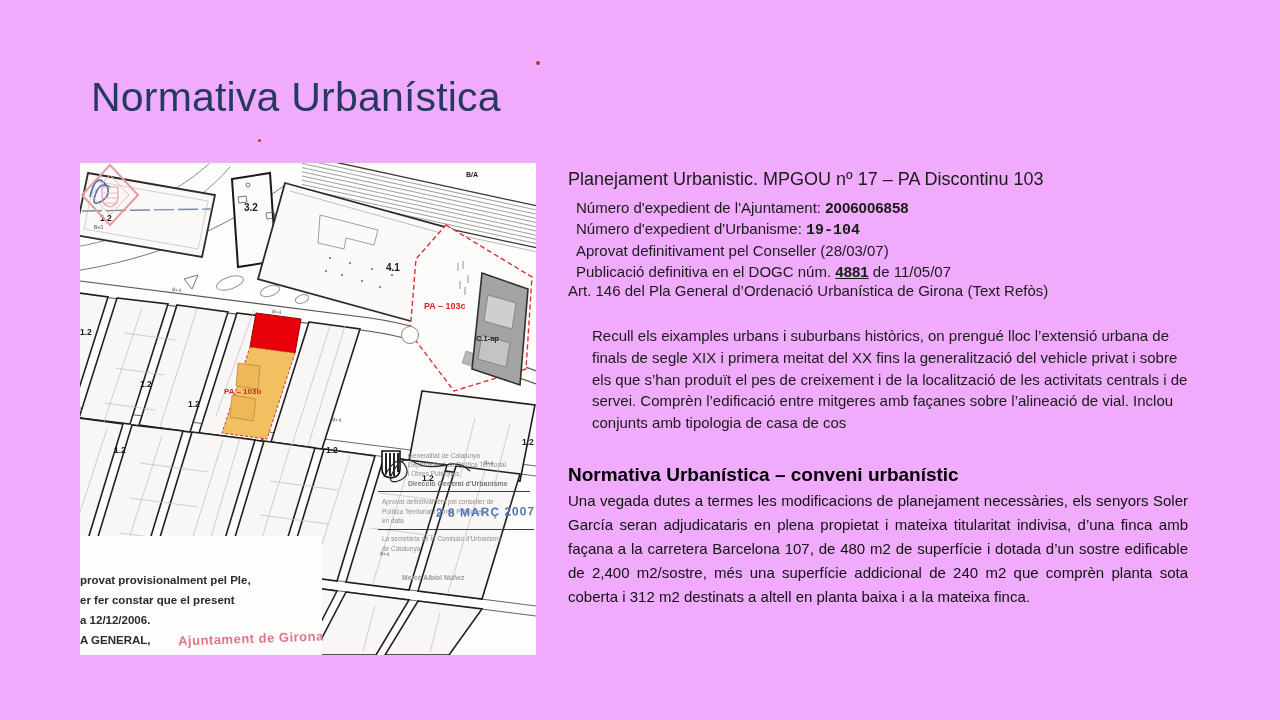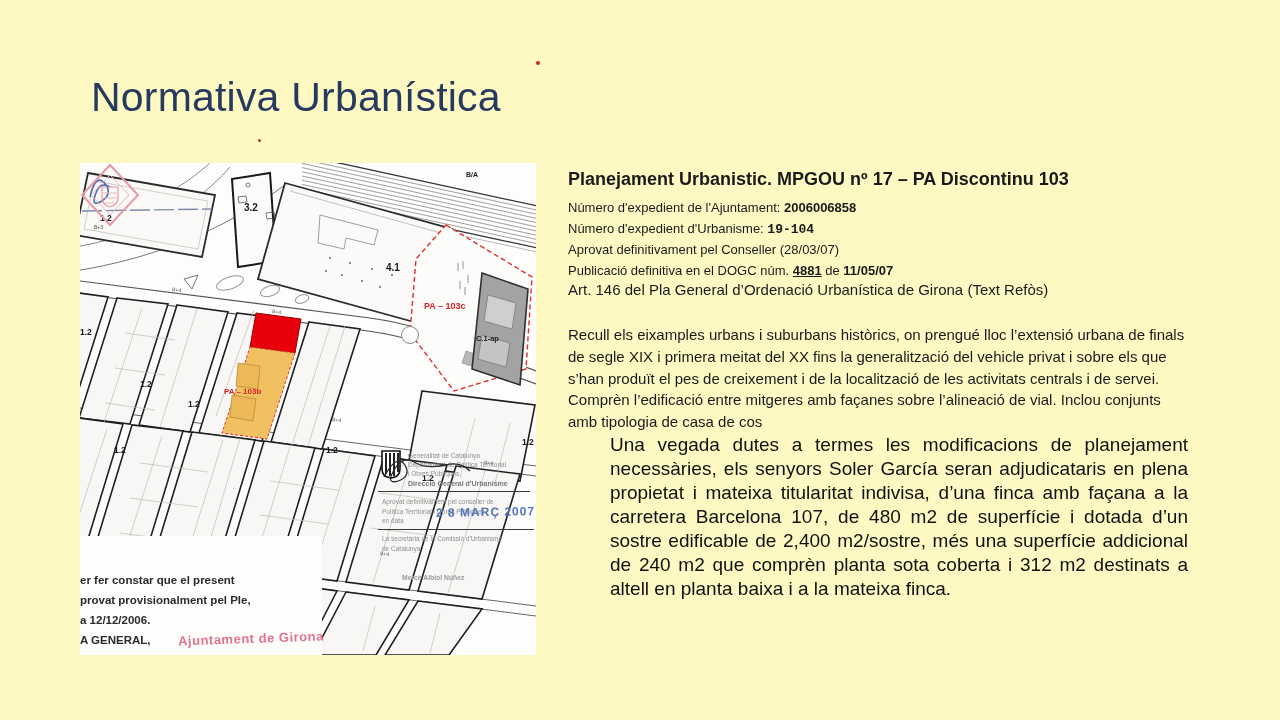--- a/index.html
+++ b/index.html
@@ -4,7 +4,7 @@
 <style>
   html,body{margin:0;padding:0;background:#888;}
   .slide{
-    position:relative;width:1280px;height:720px;background:#fef9c3;
+    position:relative;width:1280px;height:720px;background:#f0abfc;
     overflow:hidden;font-family:"Liberation Sans",sans-serif;
   }
   

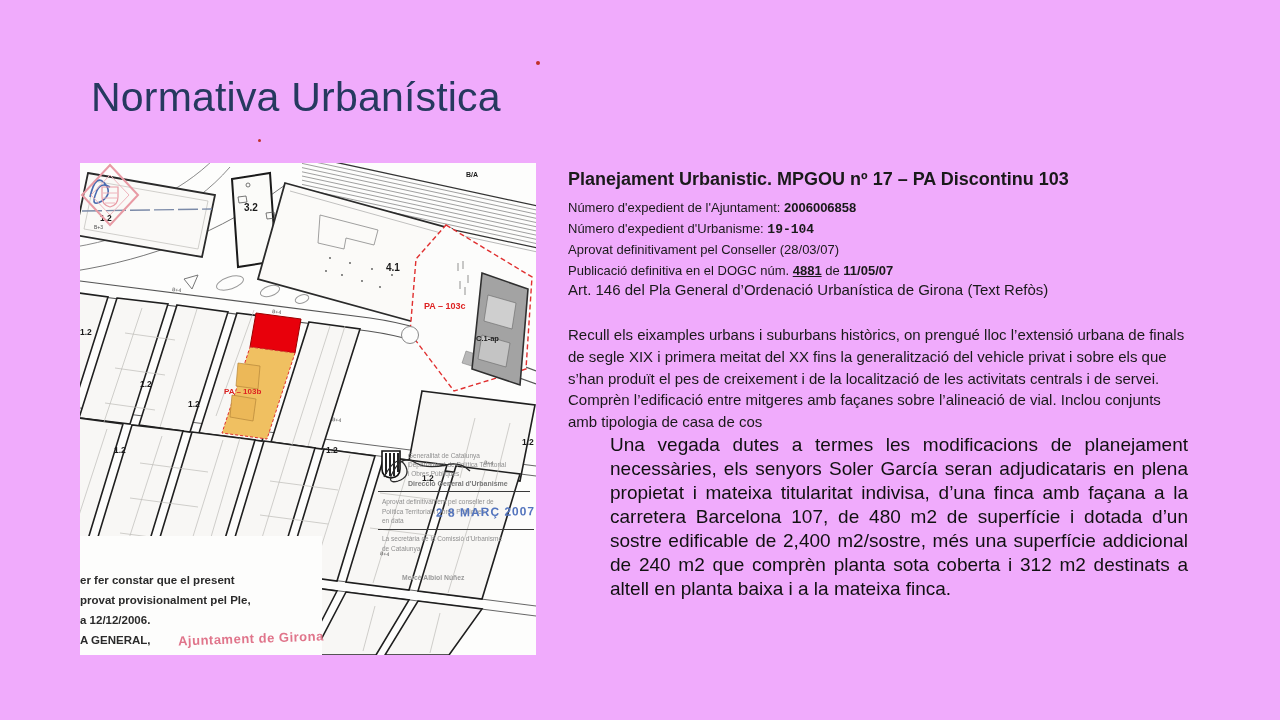--- a/index.html
+++ b/index.html
@@ -45,7 +45,7 @@
   .gen-name{position:absolute;left:24px;top:127px;font-size:6.8px;font-weight:700;color:#9a9a9a;}
   
   .content{position:absolute;left:568px;top:169px;width:620px;color:#1a1a1a;}
-  .h1{font-size:18px;font-weight:700;margin:0 0 8px 0;}
+  .h1{font-size:18px;font-weight:400;margin:0 0 8px 0;}
   .detail{font-size:13px;line-height:20.5px;}
   .h2{font-size:19px;font-weight:700;margin:26px 0 7px 0;}
   .artline{font-size:15px;}

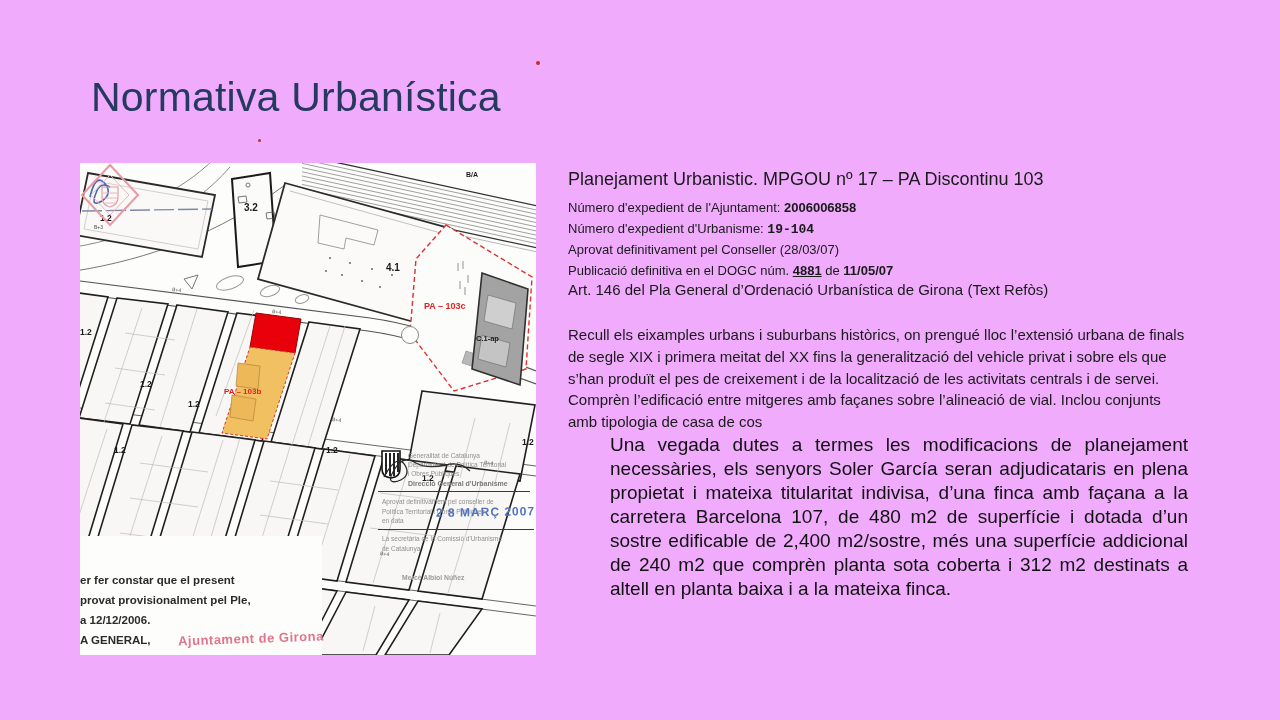--- a/index.html
+++ b/index.html
@@ -46,7 +46,7 @@
   
   .content{position:absolute;left:568px;top:169px;width:620px;color:#1a1a1a;}
   .h1{font-size:18px;font-weight:400;margin:0 0 8px 0;}
-  .detail{font-size:13px;line-height:20.5px;}
+  .detail{font-size:15px;line-height:20.5px;margin-left:8px;}
   .h2{font-size:19px;font-weight:700;margin:26px 0 7px 0;}
   .artline{font-size:15px;}
   .para1{font-size:15px;line-height:21.8px;margin-top:26px;}

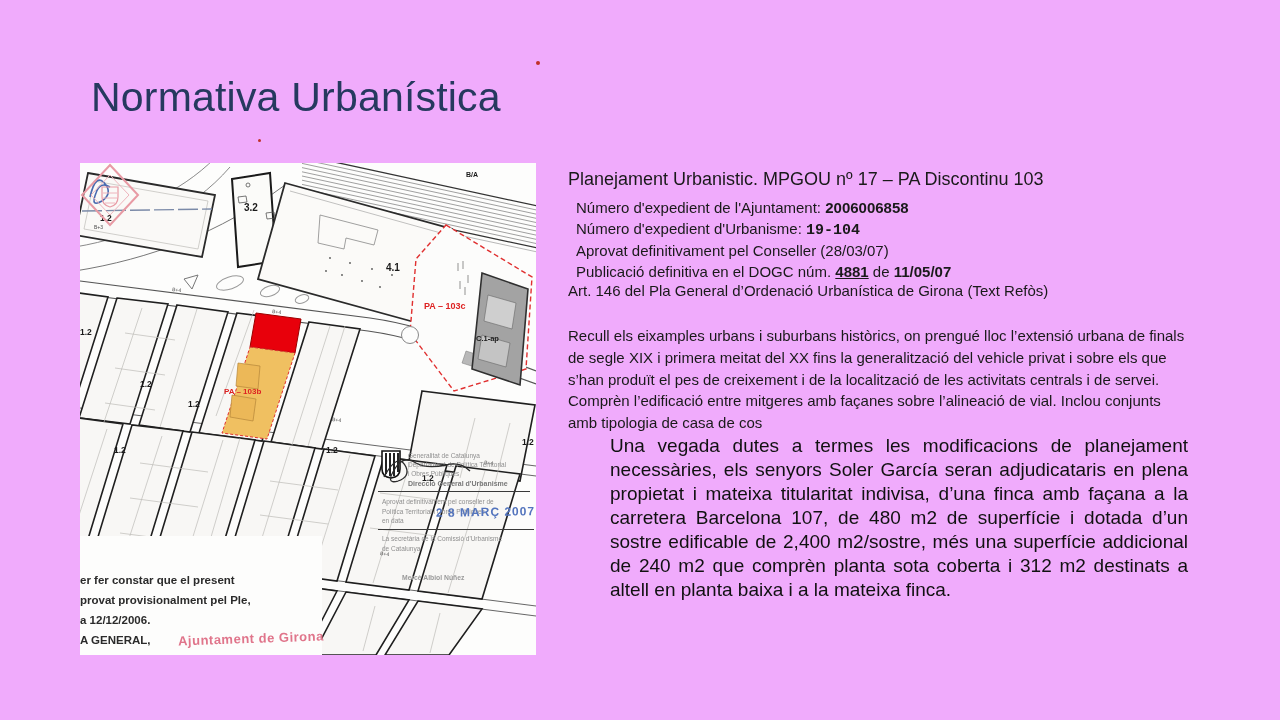--- a/index.html
+++ b/index.html
@@ -279,7 +279,7 @@
     <div class="detail"><span>Número d'expedient de l'Ajuntament: </span><span style="font-weight: 700;">2006006858</span></div>
     <div class="detail"><span>Número d'expedient d'Urbanisme: </span><span style="font-weight: 700; font-family: Liberation Mono, monospace;">19-104</span></div>
     <div class="detail"><span>Aprovat definitivament pel Conseller </span><span style="font-weight: 400;">(28/03/07)</span></div>
-    <div class="detail"><span>Publicació definitiva en el DOGC núm. </span><span style="font-weight: 700; text-decoration: underline;">4881</span><span> de </span><span style="font-weight: 700;">11/05/07</span></div>
+    <div class="detail"><span>Publicació definitiva en el DOGC núm. </span><span style="font-weight: 700; text-decoration: underline;">4881</span><span> de </span><span style="font-weight: 400;">11/05/07</span></div>
 
     <div class="artline">Art. 146 del Pla General d’Ordenació Urbanística de Girona (Text Refòs)</div>
     <div class="para1">Recull els eixamples urbans i suburbans històrics, on prengué lloc l’extensió urbana de finals de segle XIX i primera meitat del XX fins la generalització del vehicle privat i sobre els que s’han produït el pes de creixement i de la localització de les activitats centrals i de servei. Comprèn l’edificació entre mitgeres amb façanes sobre l’alineació de vial. Inclou conjunts amb tipologia de casa de cos</div>

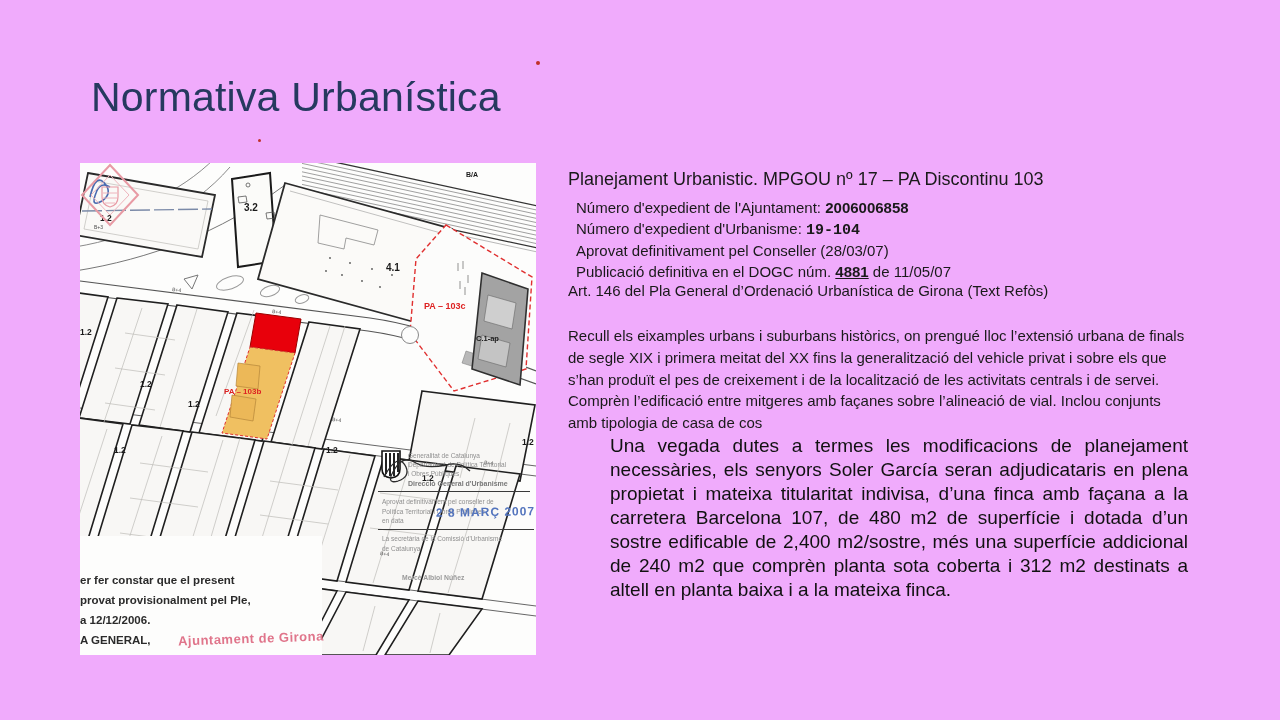--- a/index.html
+++ b/index.html
@@ -49,7 +49,7 @@
   .detail{font-size:15px;line-height:20.5px;margin-left:8px;}
   .h2{font-size:19px;font-weight:700;margin:26px 0 7px 0;}
   .artline{font-size:15px;}
-  .para1{font-size:15px;line-height:21.8px;margin-top:26px;}
+  .para1{font-size:15px;line-height:21.8px;margin-top:26px;margin-left:24px;}
   .h3{font-size:19px;font-weight:700;color:#000;margin:30px 0 3px 0;}
   .para2{font-size:19px;line-height:24px;text-align:justify;color:#111;margin-left:42px;}
   

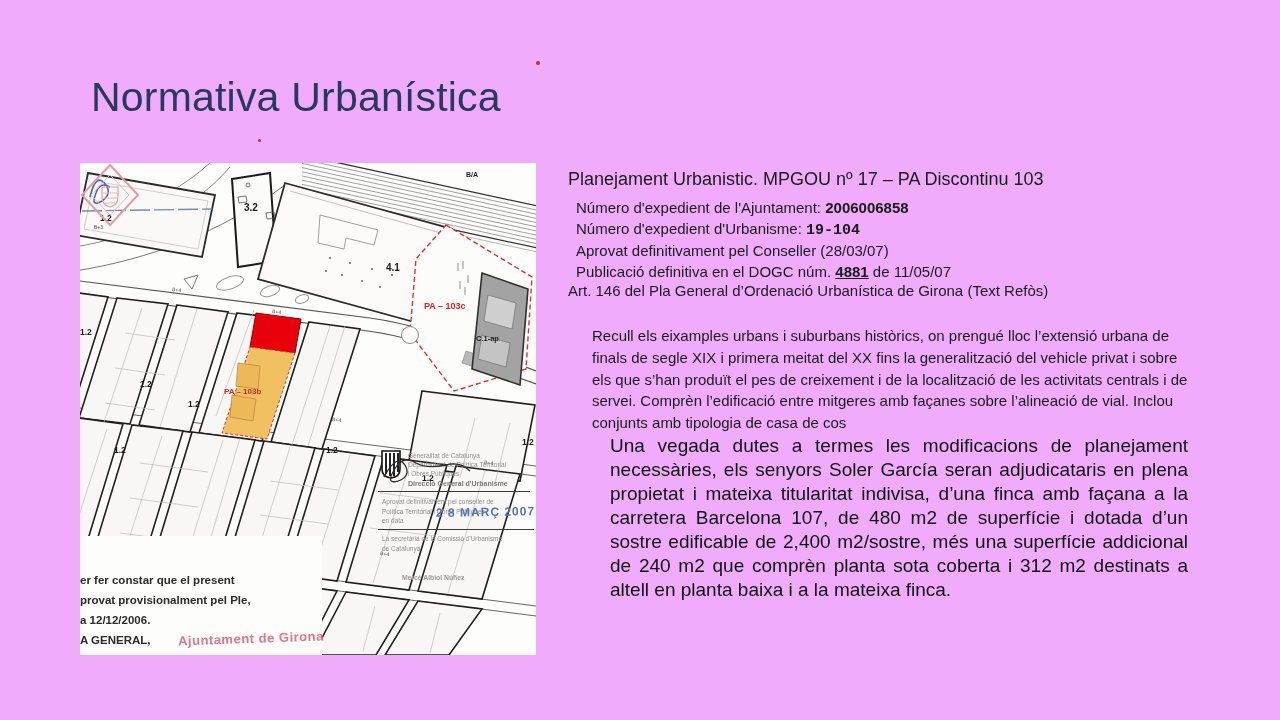--- a/index.html
+++ b/index.html
@@ -284,6 +284,7 @@
     <div class="artline">Art. 146 del Pla General d’Ordenació Urbanística de Girona (Text Refòs)</div>
     <div class="para1">Recull els eixamples urbans i suburbans històrics, on prengué lloc l’extensió urbana de finals de segle XIX i primera meitat del XX fins la generalització del vehicle privat i sobre els que s’han produït el pes de creixement i de la localització de les activitats centrals i de servei. Comprèn l’edificació entre mitgeres amb façanes sobre l’alineació de vial. Inclou conjunts amb tipologia de casa de cos</div>
 
+    <div class="h3">Normativa Urbanística – conveni urbanístic</div>
     <div class="para2">Una vegada dutes a termes les modificacions de planejament necessàries, els senyors Soler García seran adjudicataris en plena propietat i mateixa titularitat indivisa, d’una finca amb façana a la carretera Barcelona 107, de 480 m2 de superfície i dotada d’un sostre edificable de 2,400 m2/sostre, més una superfície addicional de 240 m2 que comprèn planta sota coberta i 312 m2 destinats a altell en planta baixa i a la mateixa finca.</div>
   </div>
 

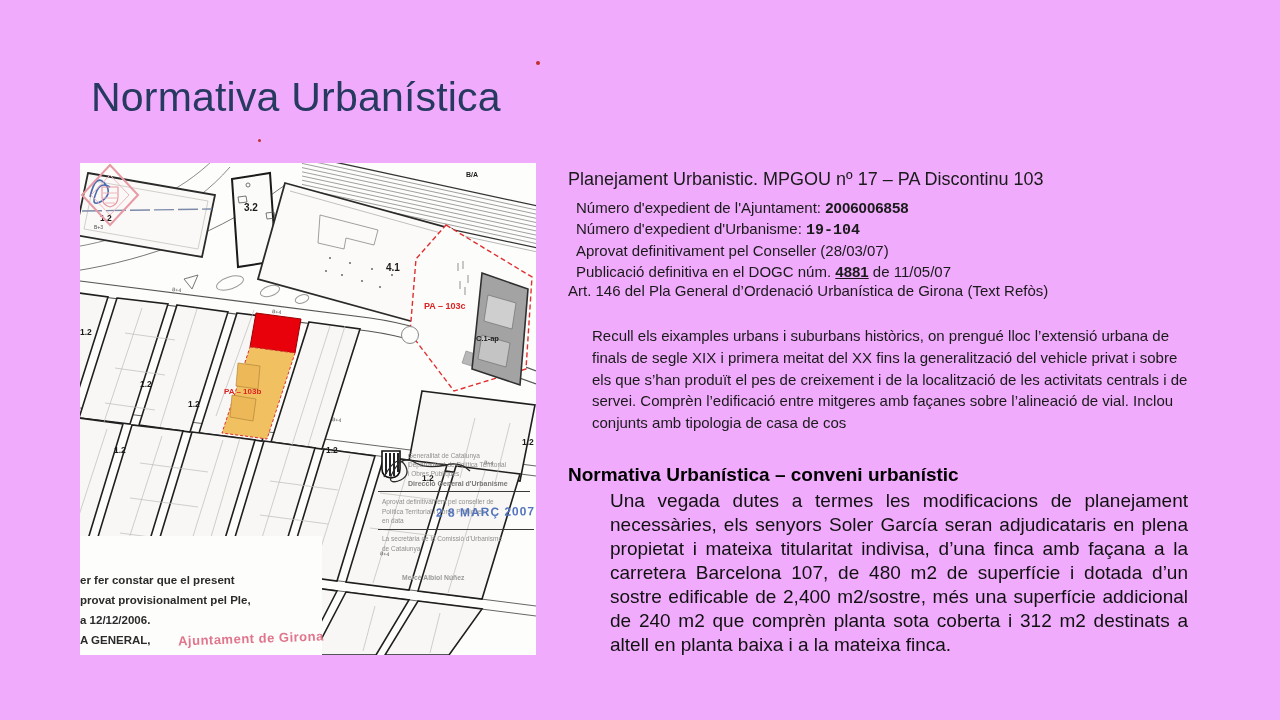--- a/index.html
+++ b/index.html
@@ -51,7 +51,7 @@
   .artline{font-size:15px;}
   .para1{font-size:15px;line-height:21.8px;margin-top:26px;margin-left:24px;}
   .h3{font-size:19px;font-weight:700;color:#000;margin:30px 0 3px 0;}
-  .para2{font-size:19px;line-height:24px;text-align:justify;color:#111;margin-left:42px;}
+  .para2{font-size:15px;line-height:24px;text-align:justify;color:#111;}
   
   .zlab{font-family:"Liberation Sans",sans-serif;font-weight:700;fill:#1a1a1a;}
   .slab{font-family:"Liberation Sans",sans-serif;fill:#4a4a4a;}

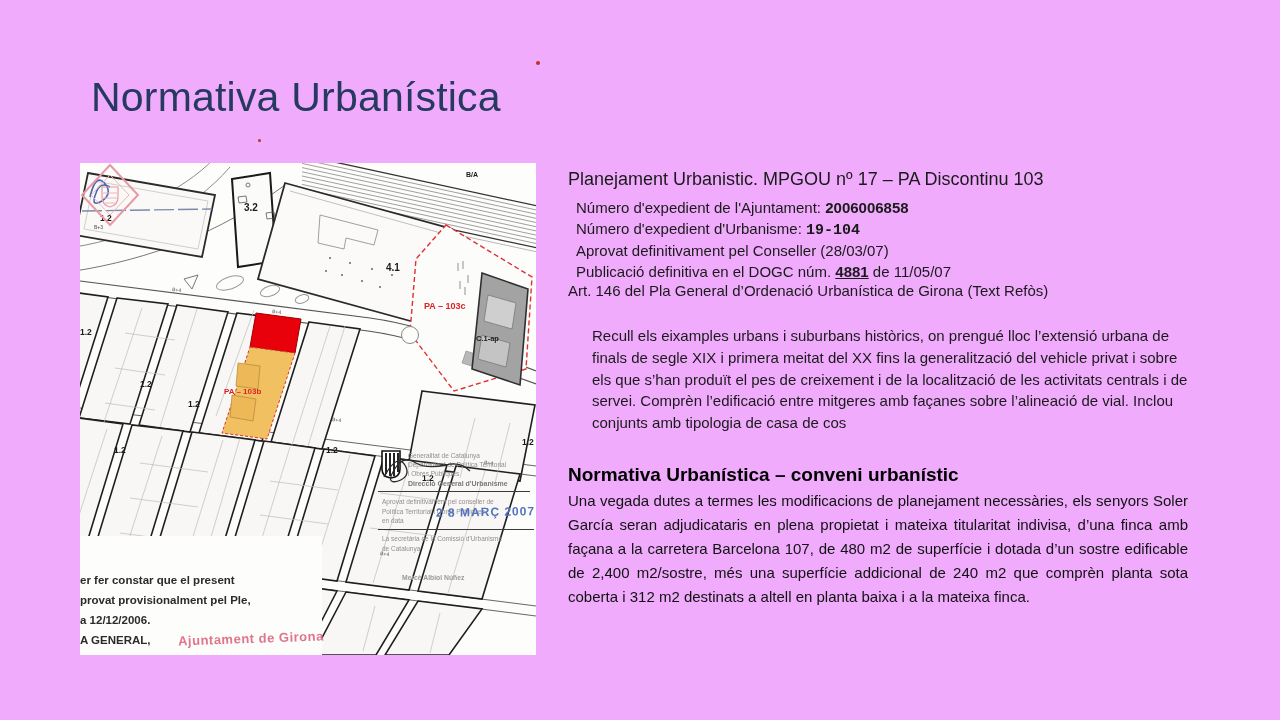--- a/index.html
+++ b/index.html
@@ -225,8 +225,8 @@
     </svg>
 
     <div class="note-box">
+      <div class="nline">provat provisionalment pel Ple,</div>
       <div class="nline">er fer constar que el present</div>
-      <div class="nline">provat provisionalment pel Ple,</div>
       <div class="nline">a 12/12/2006.</div>
       <div class="nline">A GENERAL,</div>
     </div>

